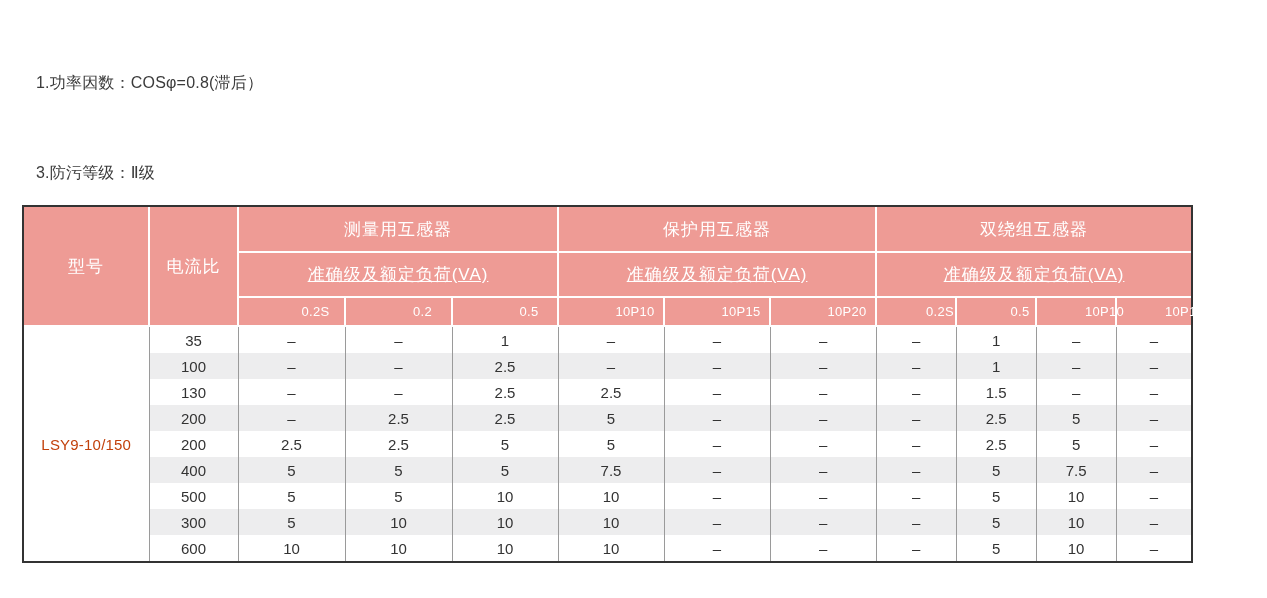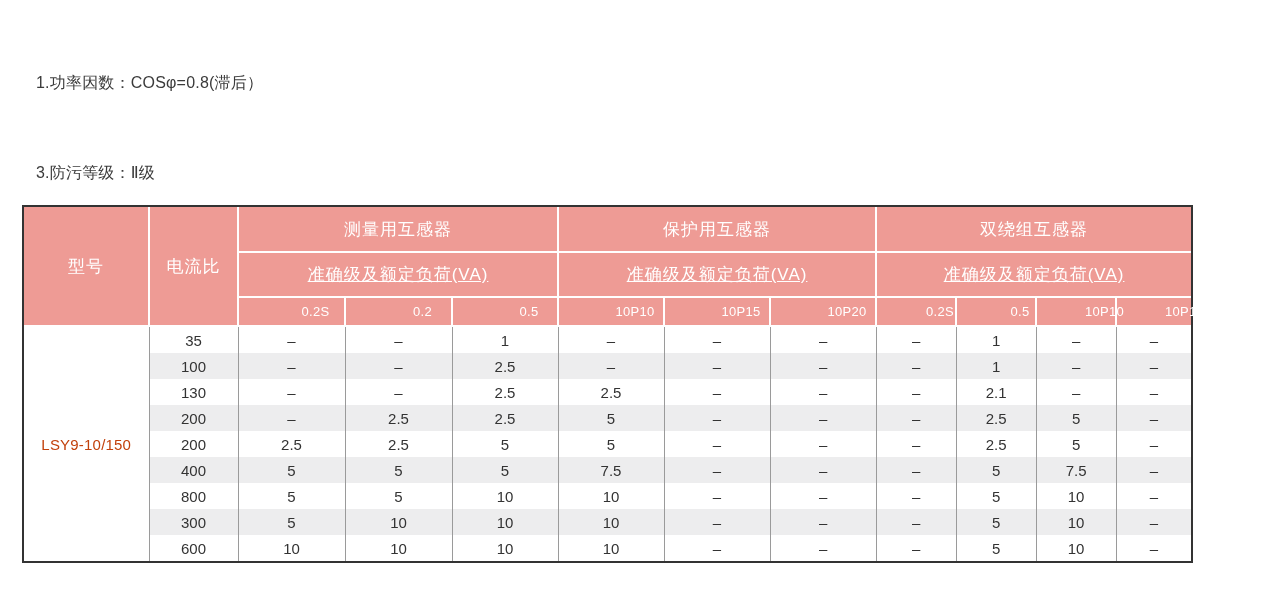--- a/index.html
+++ b/index.html
@@ -135,7 +135,7 @@
           <td>–</td>
           <td>–</td>
           <td>–</td>
-          <td>2.1</td>
+          <td>1.5</td>
           <td>–</td>
           <td>–</td>
         </tr>

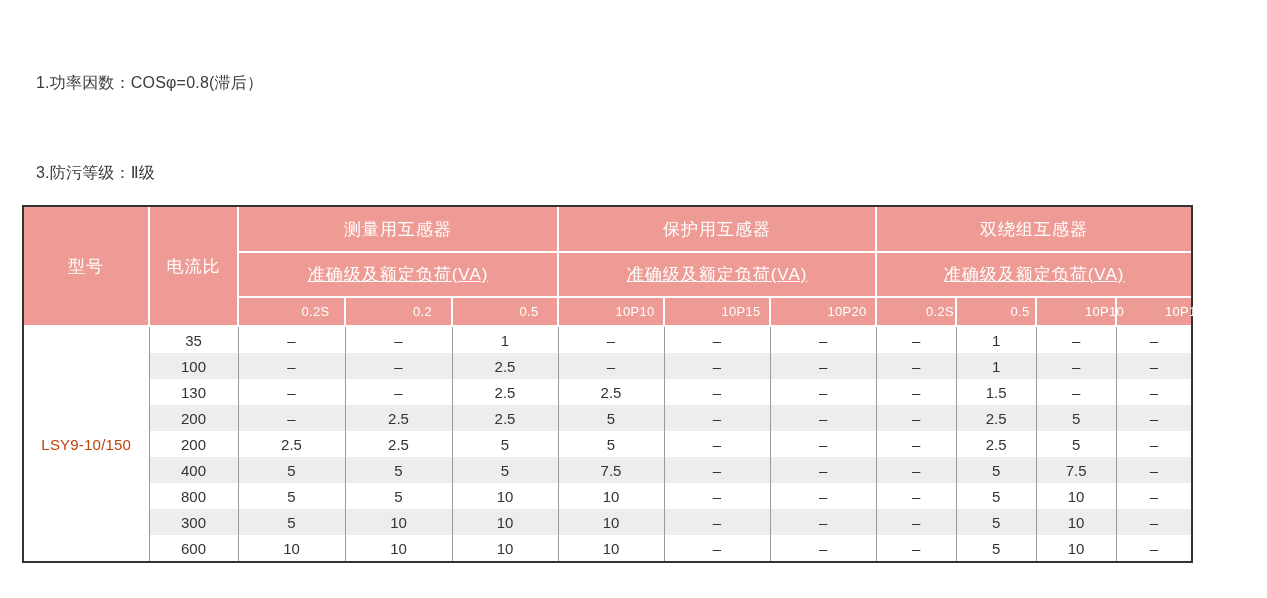--- a/index.html
+++ b/index.html
@@ -179,7 +179,7 @@
           <td>–</td>
         </tr>
         <tr>
-          <td>800</td>
+          <td>500</td>
           <td>5</td>
           <td>5</td>
           <td>10</td>

